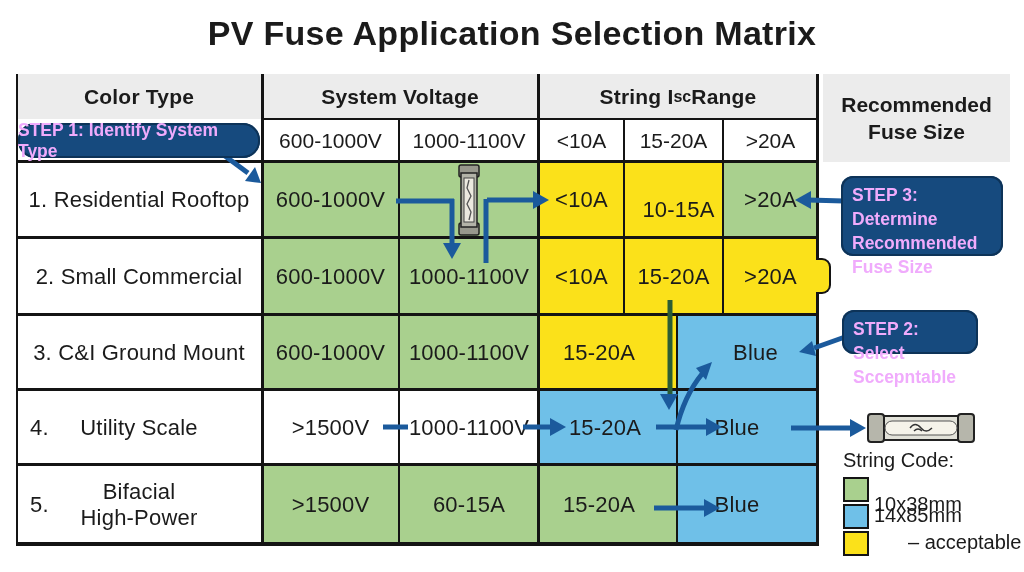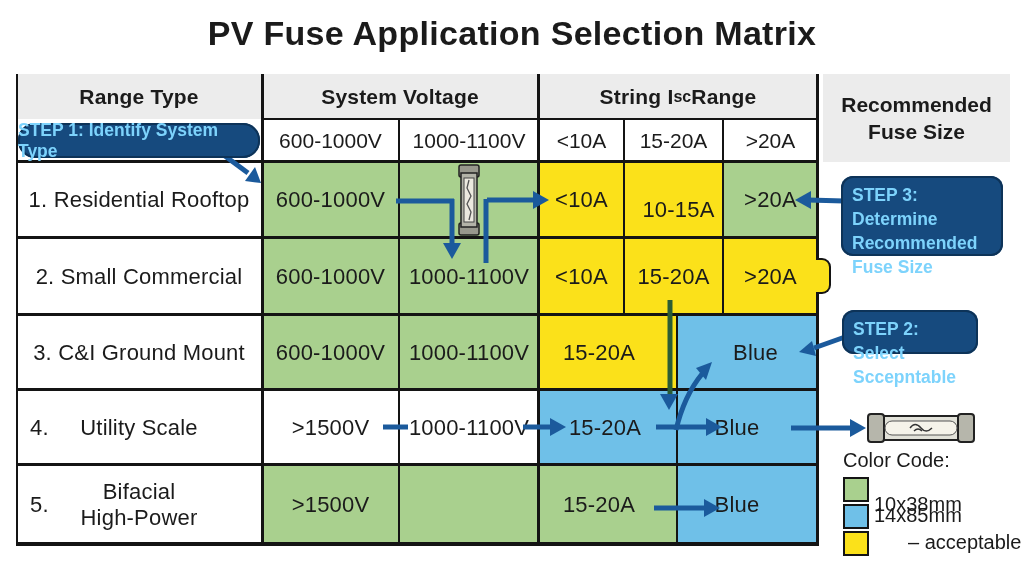--- a/index.html
+++ b/index.html
@@ -53,7 +53,7 @@
     <span>Recommended</span>
     <span>Fuse Size</span>
   </div>
-  <div class="cell" style="left:16px;top:74px;width:246px;height:45px;font-weight:700;font-size:21px;">Range Type</div>
+  <div class="cell" style="left:16px;top:74px;width:246px;height:45px;font-weight:700;font-size:21px;">Color Type</div>
   <div class="cell" style="left:262px;top:74px;width:276px;height:45px;font-weight:700;font-size:21px;">System Voltage</div>
   <div class="cell" style="left:538px;top:74px;width:280px;height:45px;font-weight:700;font-size:21px;">
     <span>String I</span>

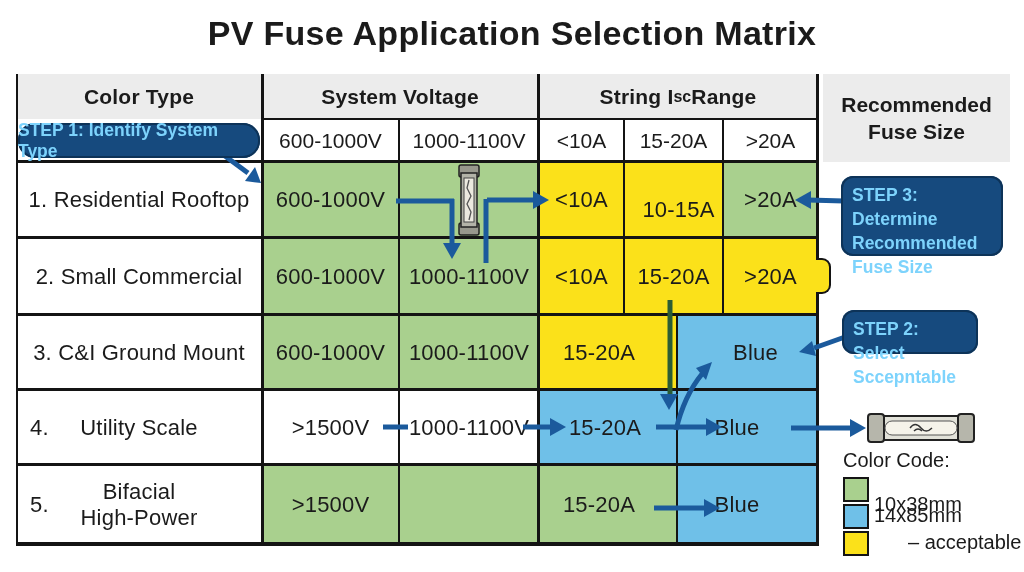--- a/index.html
+++ b/index.html
@@ -26,7 +26,7 @@
   .label{font-size:22px;}
   .rownum{position:absolute;left:14px;}
   .two-line{display:flex;flex-direction:column;align-items:center;line-height:26px;}
-  .callout{position:absolute;background:var(--navy);color:#7dd3fc;border-radius:12px;
+  .callout{position:absolute;background:var(--navy);color:#f0abfc;border-radius:12px;
            box-shadow:0 0 0 2px #0d3358 inset;z-index:40;}
   .callout.pill{border-radius:17px;display:flex;align-items:center;justify-content:center;
            font-size:17.5px;font-weight:600;}

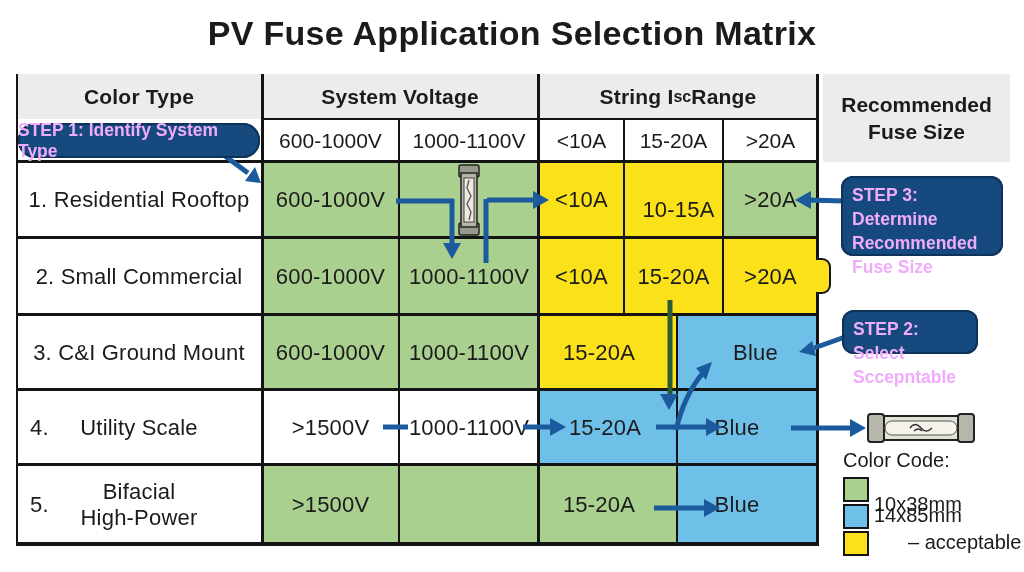--- a/index.html
+++ b/index.html
@@ -218,7 +218,7 @@
     </div>
   </div>
 
-  <div class="legend-title" style="left:843px;top:449px;">Color Code:</div>
+  <div class="legend-title" style="left:843px;top:449px;">String Code:</div>
   <div class="swatch" style="left:843px;top:477px;background:var(--green);"></div>
   <div class="legend-item-label" style="left:874px;top:477px;margin-top:16px;">10x38mm</div>
   <div class="swatch" style="left:843px;top:504px;background:var(--blue);"></div>

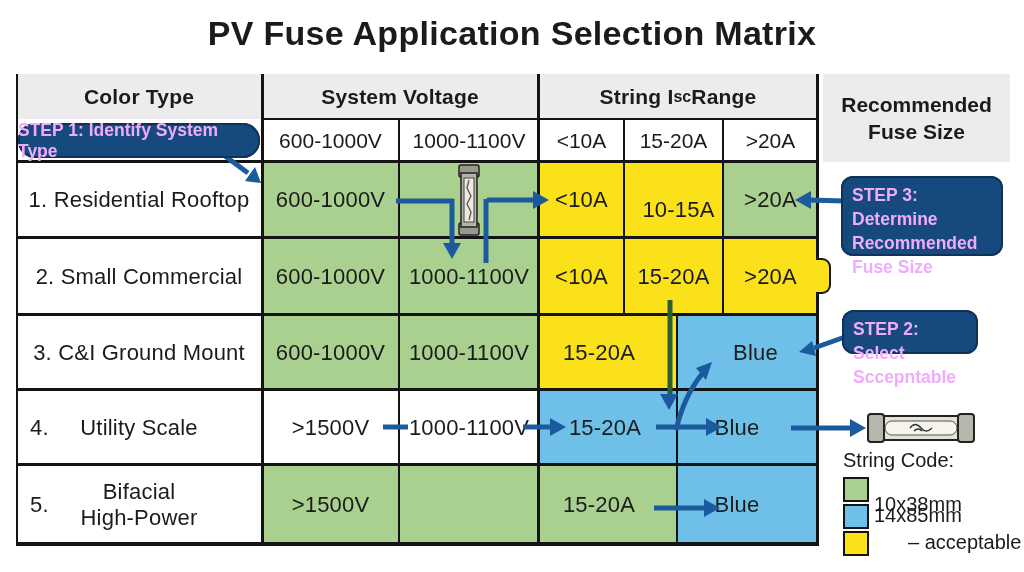--- a/index.html
+++ b/index.html
@@ -152,6 +152,7 @@
   <div class="cell z10" style="left:687px;top:390px;width:100px;height:75px;">Blue</div>
 
   <div class="cell z10" style="left:262px;top:465px;width:137px;height:80px;">&gt;1500V</div>
+  <div class="cell z10" style="left:399px;top:465px;width:140px;height:80px;">60-15A</div>
   <div class="cell z10" style="left:539px;top:465px;width:120px;height:80px;">15-20A</div>
   <div class="cell z10" style="left:687px;top:465px;width:100px;height:80px;">Blue</div>
 

